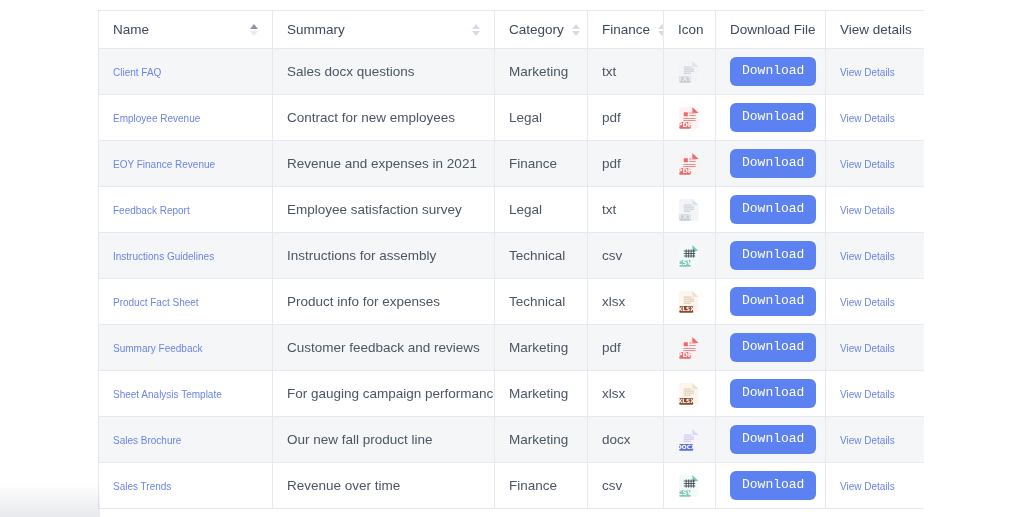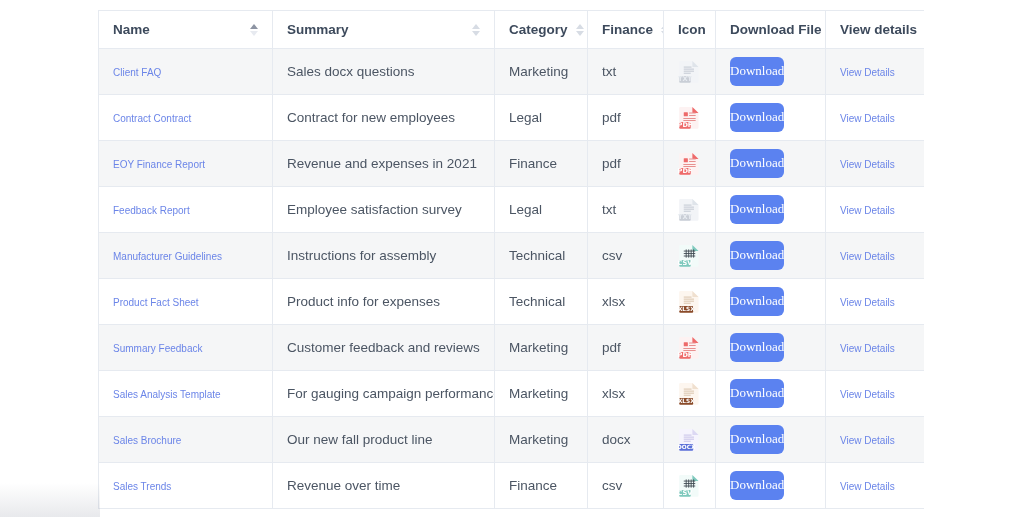--- a/index.html
+++ b/index.html
@@ -65,7 +65,7 @@
     height: 38px;
     background: #ffffff;
     color: #3d4a5c;
-    font-weight: bold;
+    font-weight: normal;
     font-size: 13.5px;
     position: relative;
     margin-top: 32px;

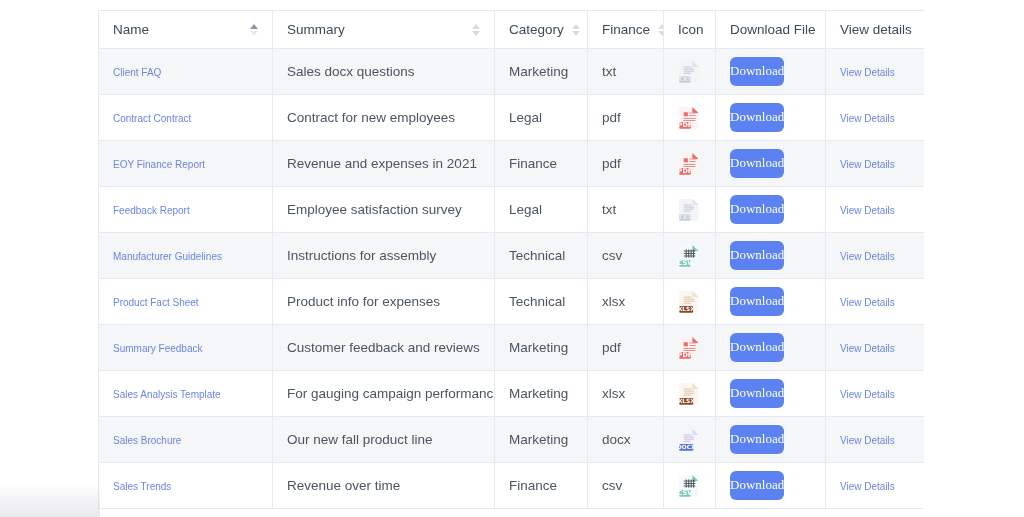--- a/index.html
+++ b/index.html
@@ -125,8 +125,8 @@
     border: none;
     border-radius: 6px;
     font-size: 13px;
-    font-family: Liberation Serif, serif;
-    padding: 7px 0;
+    font-family: Liberation Mono, monospace;
+    padding: 7px 12px;
     cursor: pointer;
     line-height: 1.1;
   }

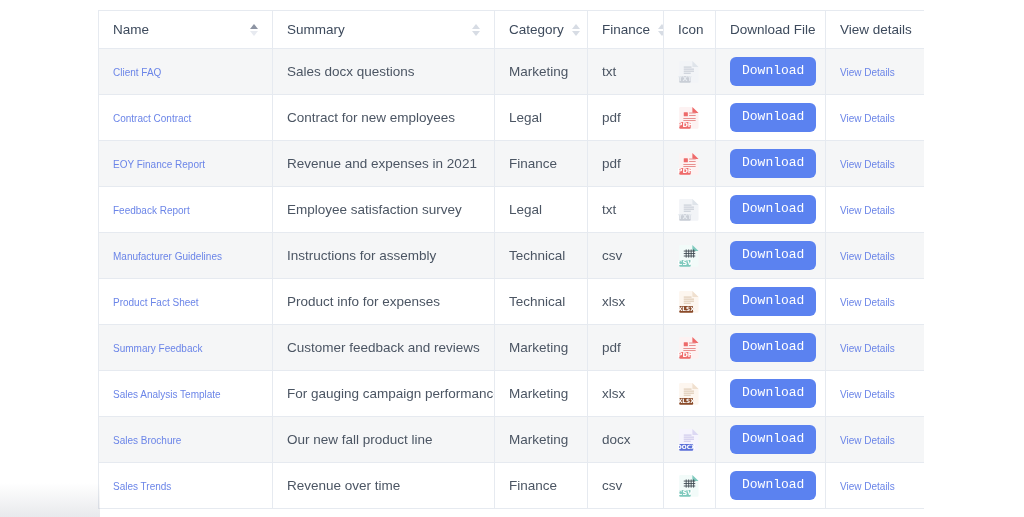--- a/index.html
+++ b/index.html
@@ -251,7 +251,7 @@
           </tr>
           <tr class="even">
             <td>
-       <a class="name-link">Contract Contract</a></td>
+       <a class="name-link">Employee Revenue</a></td>
      <td>
        <span>Contract for new employees</span></td>
      <td>

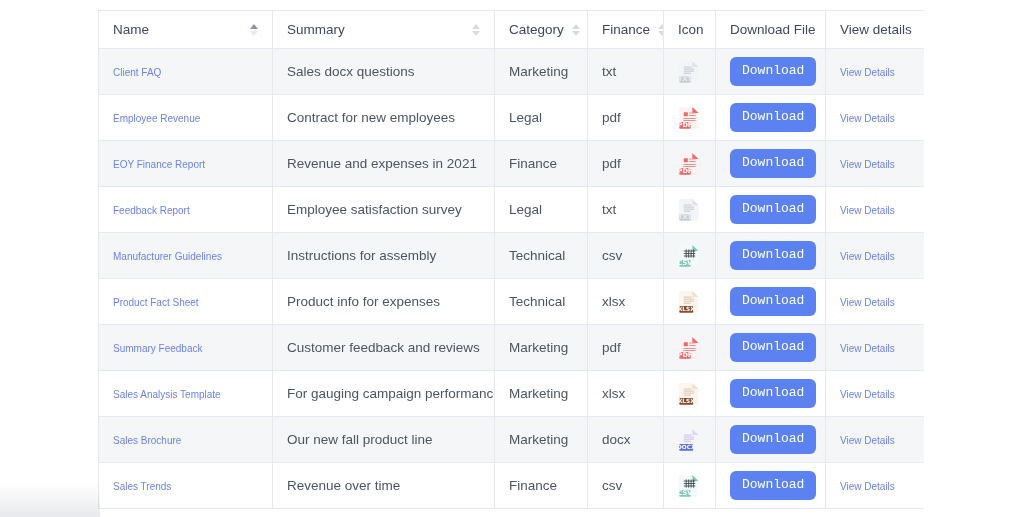--- a/index.html
+++ b/index.html
@@ -279,7 +279,7 @@
           </tr>
           <tr class="odd">
             <td>
-       <a class="name-link">EOY Finance Report</a></td>
+       <a class="name-link">EOY Finance Revenue</a></td>
      <td>
        <span>Revenue and expenses in 2021</span></td>
      <td>

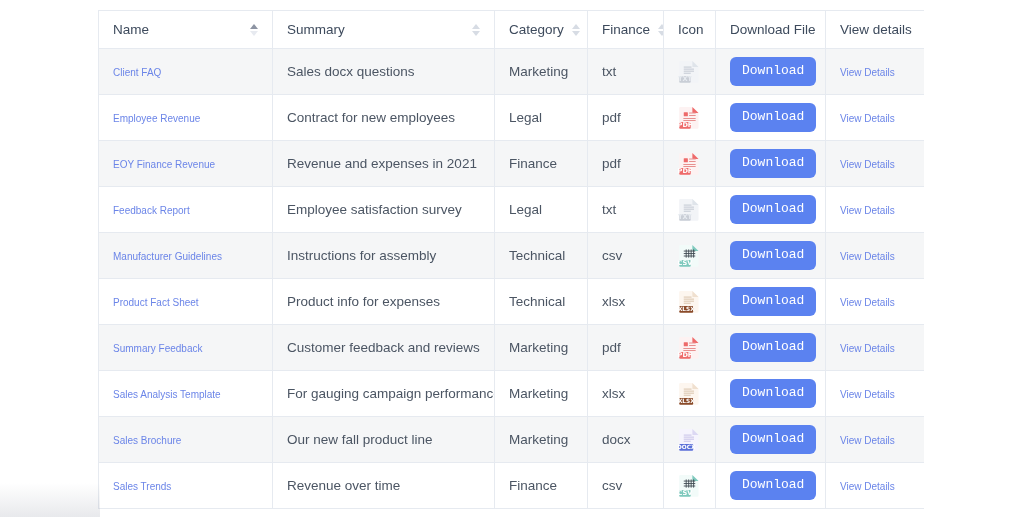--- a/index.html
+++ b/index.html
@@ -334,7 +334,7 @@
           </tr>
           <tr class="odd">
             <td>
-       <a class="name-link">Manufacturer Guidelines</a></td>
+       <a class="name-link">Instructions Guidelines</a></td>
      <td>
        <span>Instructions for assembly</span></td>
      <td>

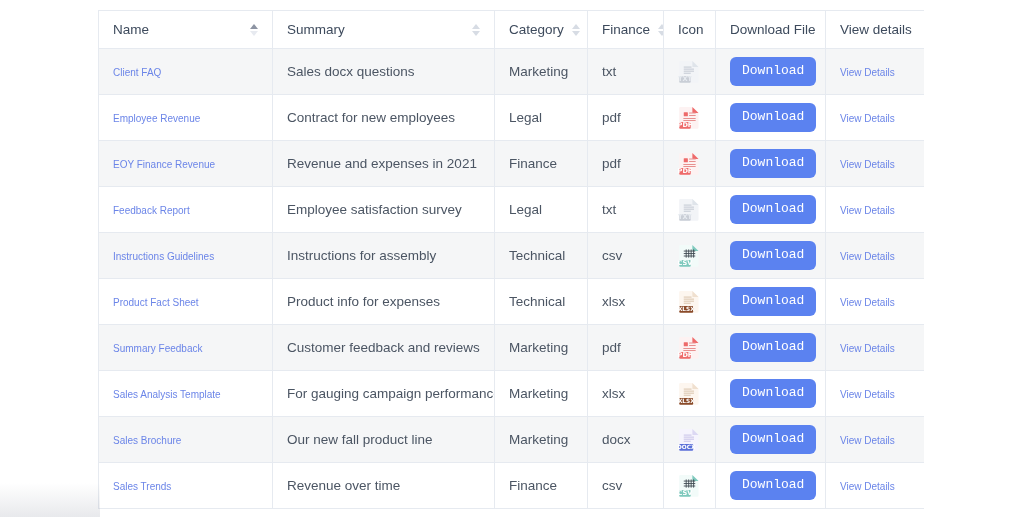--- a/index.html
+++ b/index.html
@@ -417,7 +417,7 @@
           </tr>
           <tr class="even">
             <td>
-       <a class="name-link">Sales Analysis Template</a></td>
+       <a class="name-link">Sheet Analysis Template</a></td>
      <td>
        <span>For gauging campaign performance</span></td>
      <td>

